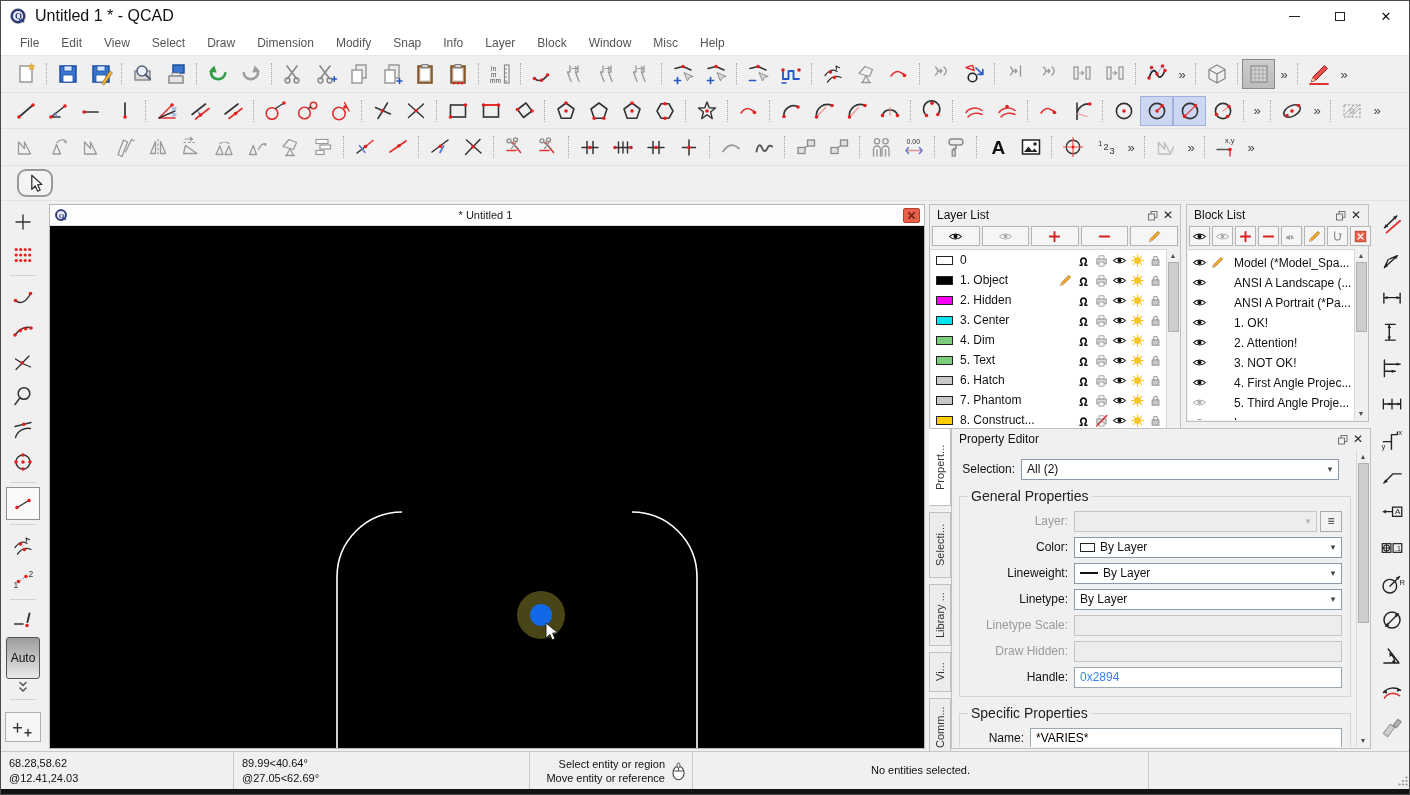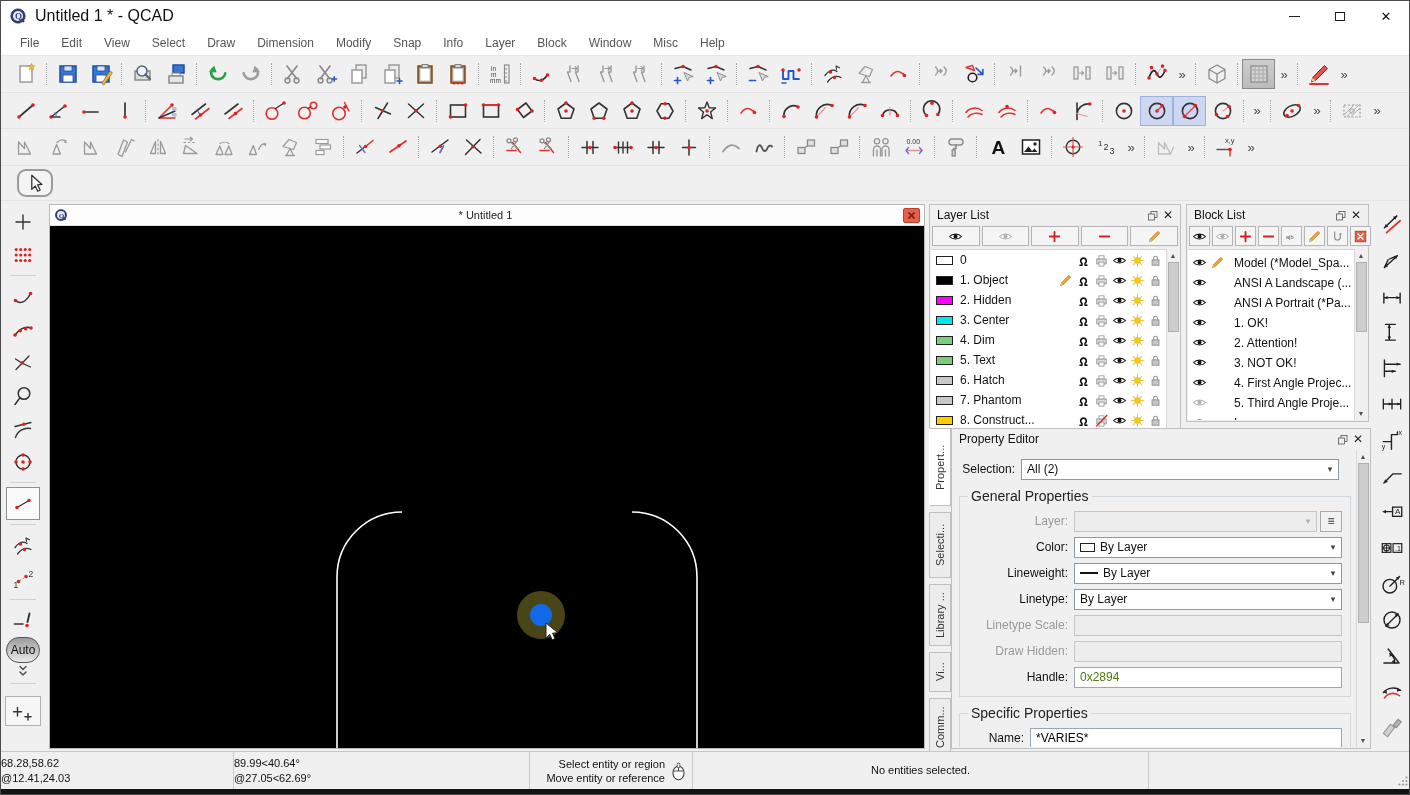--- a/index.html
+++ b/index.html
@@ -38,7 +38,7 @@
 #left-tb .tb-btn{width:34px;height:33px}
 #left-tb .h-sep{width:30px;height:9px;position:relative;flex:none}
 #left-tb .h-sep:after{content:"";position:absolute;left:2px;right:2px;top:4px;border-top:1px solid #d2d2d2}
-#auto-btn{width:34px;height:26px;border:1px solid #555;border-radius:13px;background:linear-gradient(#9c9c9c,#e9e9e9);font-size:12px;color:#111;font-family:"Liberation Sans",sans-serif}
+#auto-btn{width:34px;height:42px;border:1px solid #555;border-radius:3px;background:linear-gradient(#9c9c9c,#e9e9e9);font-size:12px;color:#111;font-family:"Liberation Sans",sans-serif}
 #collapse-btn{width:30px;height:16px;background:transparent;border:none;display:flex;align-items:center;justify-content:center}
 #collapse-btn .ic{width:14px;height:14px}
 #plusplus-btn{width:36px;height:30px;border:1px solid #b0b0b0;background:#f6f6f6;display:flex;align-items:center;justify-content:center;margin-top:8px}

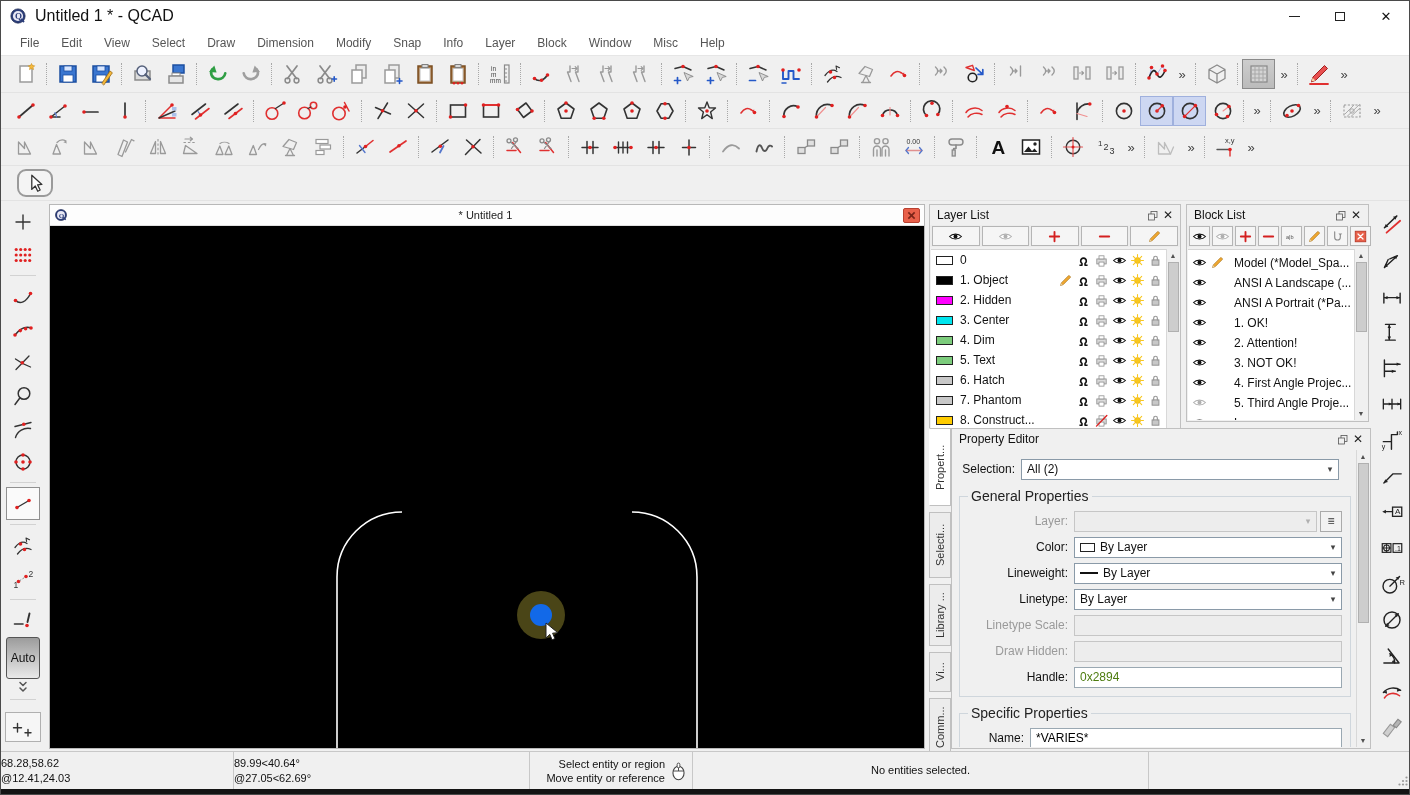--- a/index.html
+++ b/index.html
@@ -99,7 +99,7 @@
 .menu-btn{width:22px;height:21px;margin-left:3px;background:#f2f2f2;border:1px solid #aaa;font-size:12px;color:#333;flex:none}
 .pe-input{flex:1;height:21px;border:1px solid #9aa8b2;background:#fff;padding:0 5px;font-size:12px;font-family:"Liberation Sans",sans-serif}
 .pe-input.dis{background:#ededed;border-color:#c6c6c6}
-.pe-input.gray{color:#4d7c0f}
+.pe-input.gray{color:#3b82f6}
 fieldset{border:1px solid #cfd6dc;margin:8px 4px 0 6px;padding:2px 6px 8px 4px}
 legend{font-size:14px;color:#222;padding:0 3px;margin-left:4px}
 #sel-row{margin:8px 16px 0 8px}

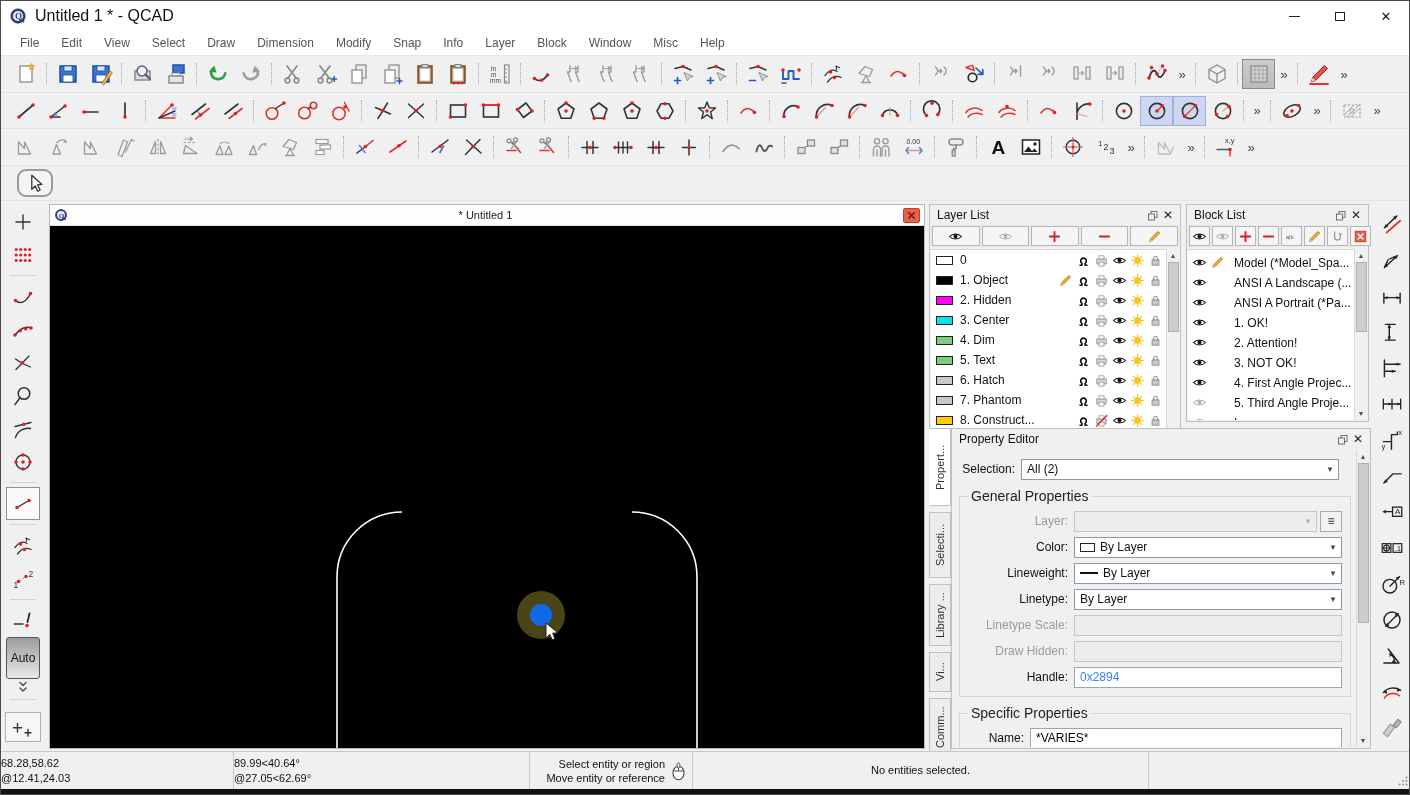--- a/index.html
+++ b/index.html
@@ -107,7 +107,7 @@
 #pe-scroll{top:21px}
 
 #statusbar{position:absolute;left:0;top:750px;width:1410px;height:38px;background:#f0f0f0;border-top:1px solid #c8c8c8;display:flex;font-size:11px;color:#111}
-.sb-cell{display:flex;flex-direction:column;justify-content:center;border-right:1px solid #c8c8c8;line-height:15px}
+.sb-cell{display:flex;flex-direction:column;justify-content:center;padding-left:8px;border-right:1px solid #c8c8c8;line-height:15px}
 #sb1{width:233px}
 #sb2{width:296px}
 #sb3{width:163px;flex-direction:row;align-items:center;justify-content:flex-end;padding-right:4px;gap:4px}

